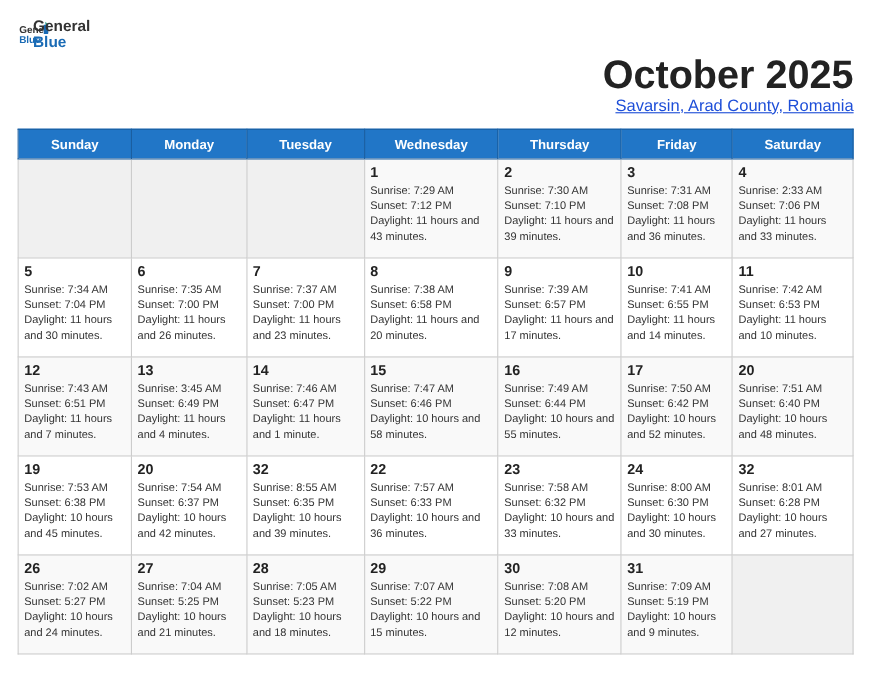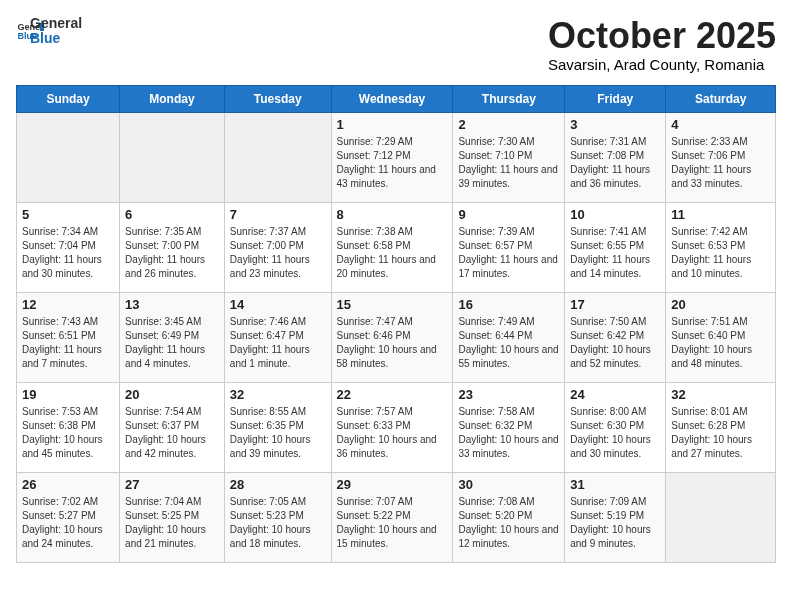--- a/index.html
+++ b/index.html
@@ -26,6 +26,8 @@
       height: 28px;
     }
     .title-block {
+      text-align: right;
+      margin-top: 32px;
     }
     .month-title {
       font-size: 36px;

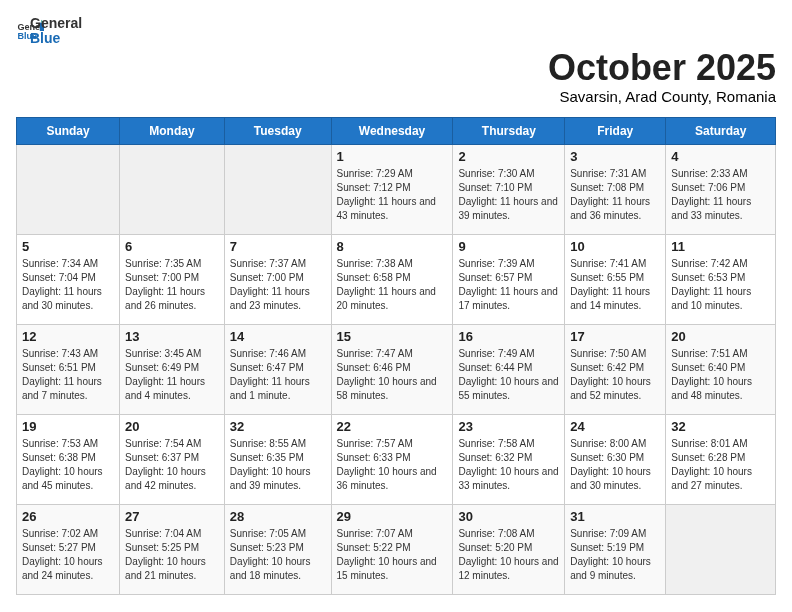--- a/index.html
+++ b/index.html
@@ -37,7 +37,8 @@
     }
     .subtitle {
       font-size: 15px;
-      color: #000000;
+      color: #1d4ed8;
+      text-decoration: underline;
     }
     table {
       width: 100%;

